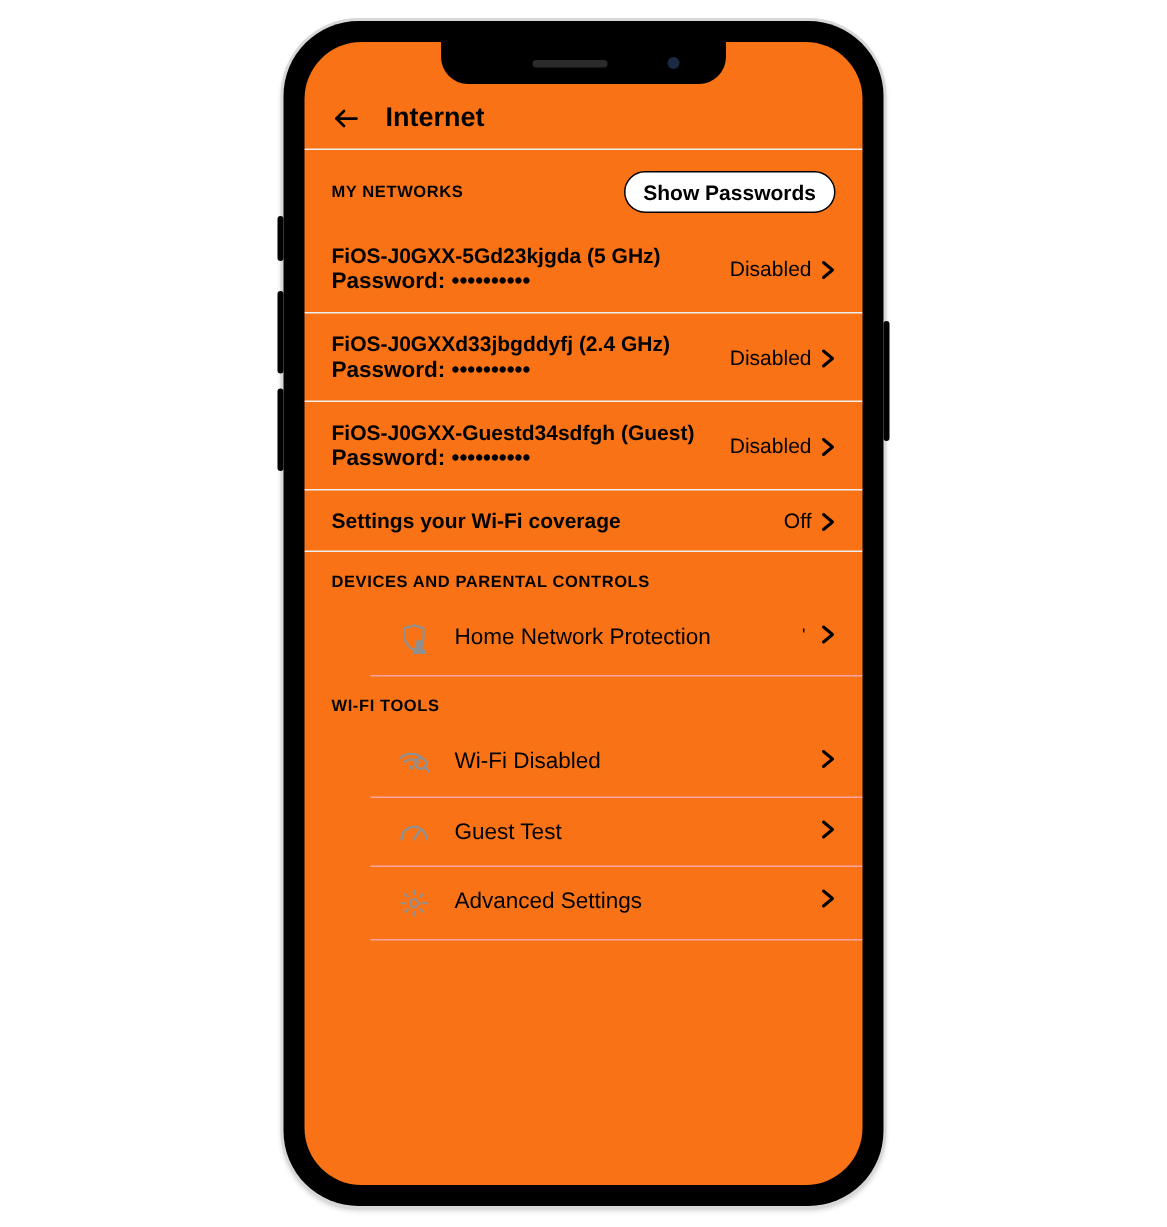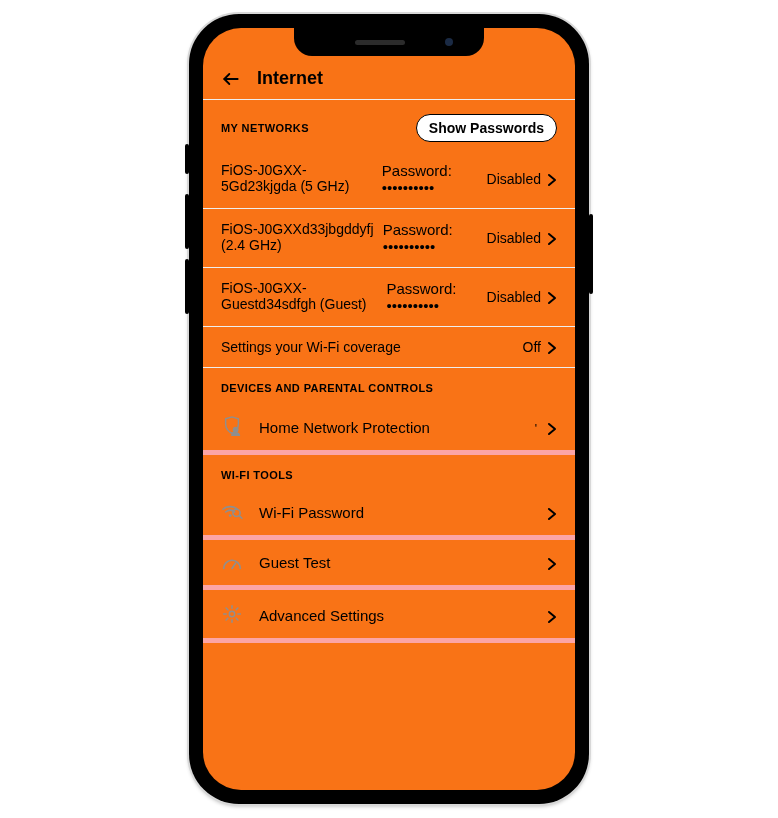--- a/index.html
+++ b/index.html
@@ -123,9 +123,10 @@
   }
   .row .left {
     display: flex;
-    flex-direction: row;
+    flex-direction: column;
     gap: 1px;
     min-width: 0;
+    font-weight: bold;
   }
   .row .left .line1 {
     font-size: 14px;

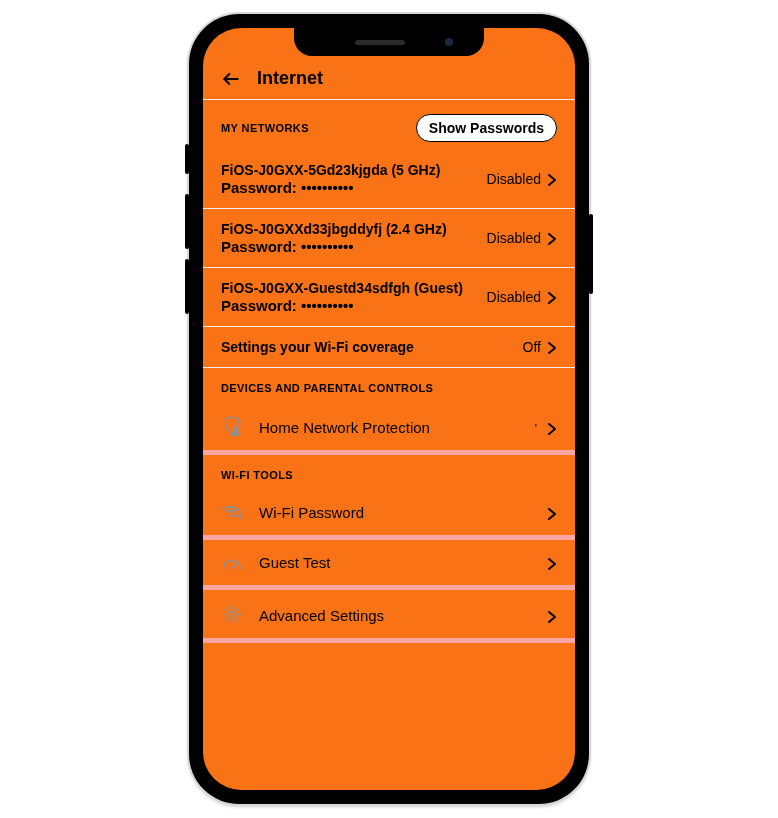--- a/index.html
+++ b/index.html
@@ -147,11 +147,12 @@
   
   .row-icon {
     display: flex;
-    align-items: flex-end;
+    align-items: flex-start;
     padding: 14px 18px;
-    border-bottom: 5px solid #fca5a5;
+    border-bottom: 1px solid #fca5a5;
     gap: 16px;
     cursor: pointer;
+    margin-left: 44px;
   }
   .row-icon .icon {
     width: 22px;

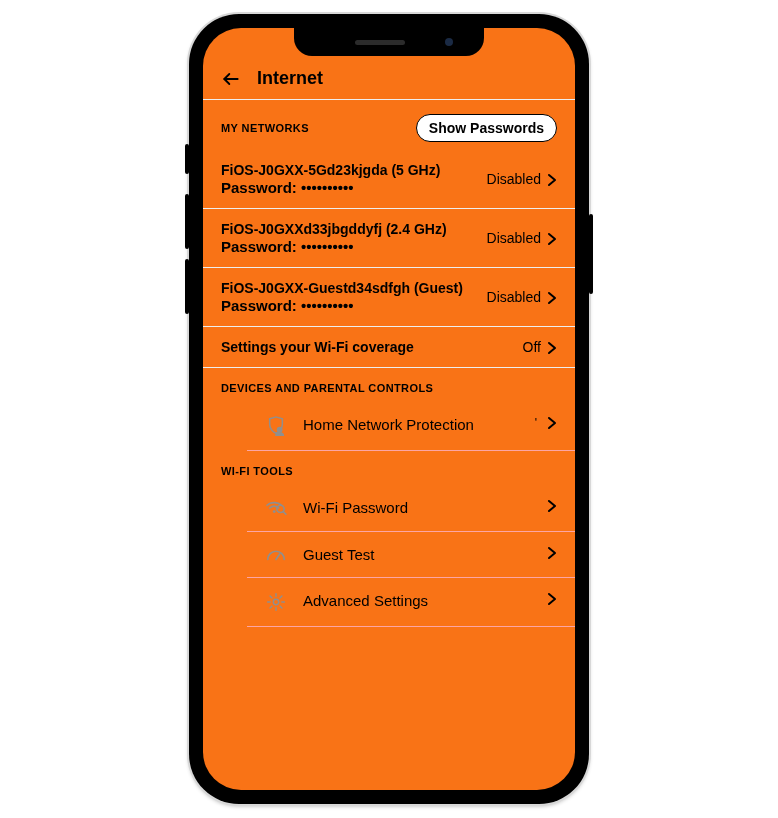--- a/index.html
+++ b/index.html
@@ -312,7 +312,7 @@
             <line x1="20" y1="14" x2="23" y2="17"></line>
           </svg>
         </span>
-        <div class="label">Wi-Fi Password</div>
+        <div class="label">Wi-Fi Disabled</div>
         <div class="trail">
           <span class="chev">
             <svg width="10" height="14" viewBox="0 0 10 14" fill="none" stroke="#000" stroke-width="2" stroke-linecap="round" stroke-linejoin="round">

